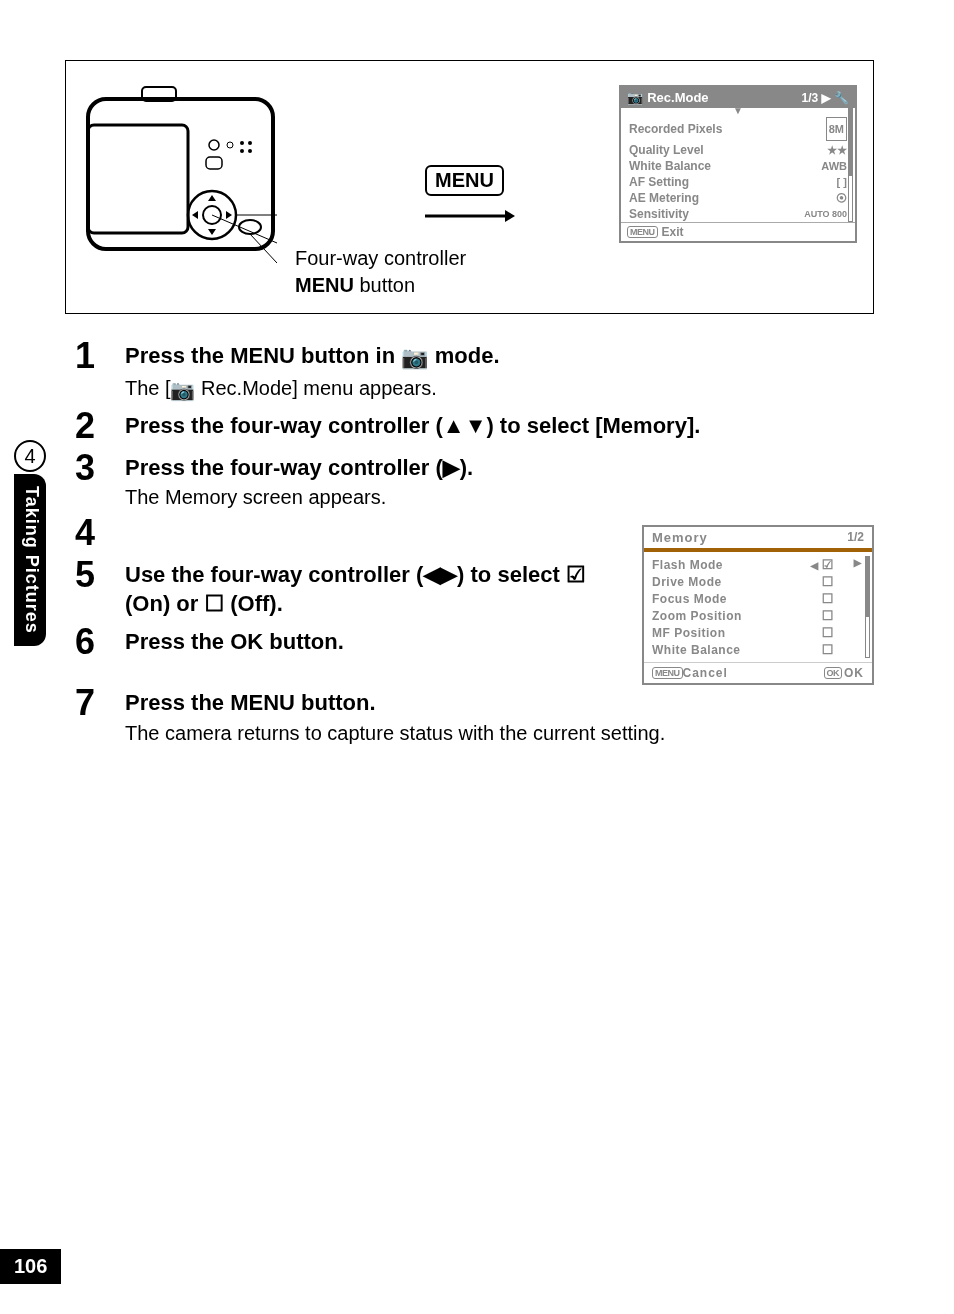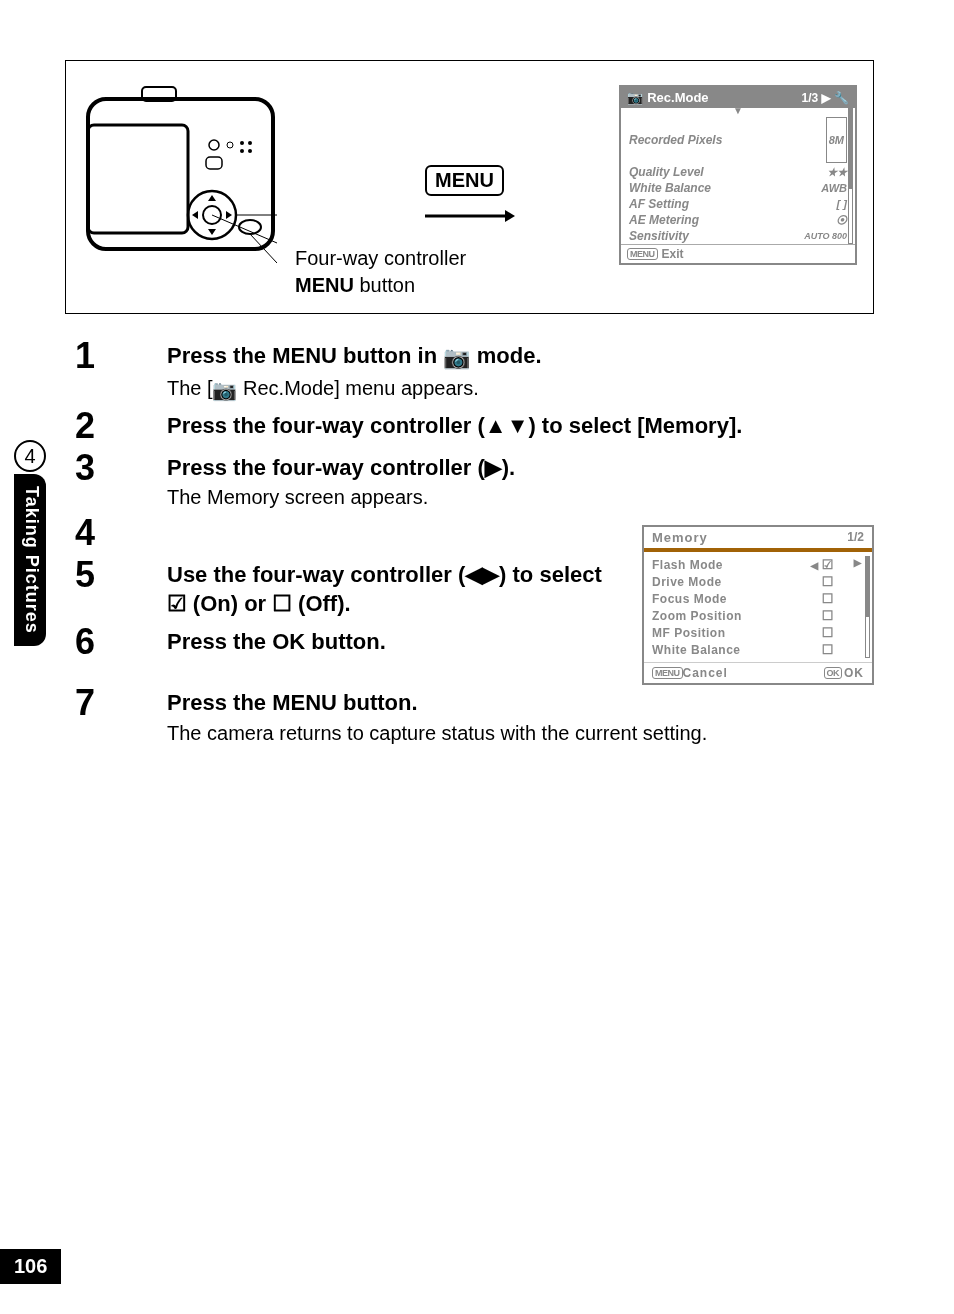--- a/index.html
+++ b/index.html
@@ -132,7 +132,6 @@
     font-weight: bold;
     font-size: 12px;
     align-items: center;
-    font-style: italic;
   }
   .lcd-row .val {
     margin-left: auto;

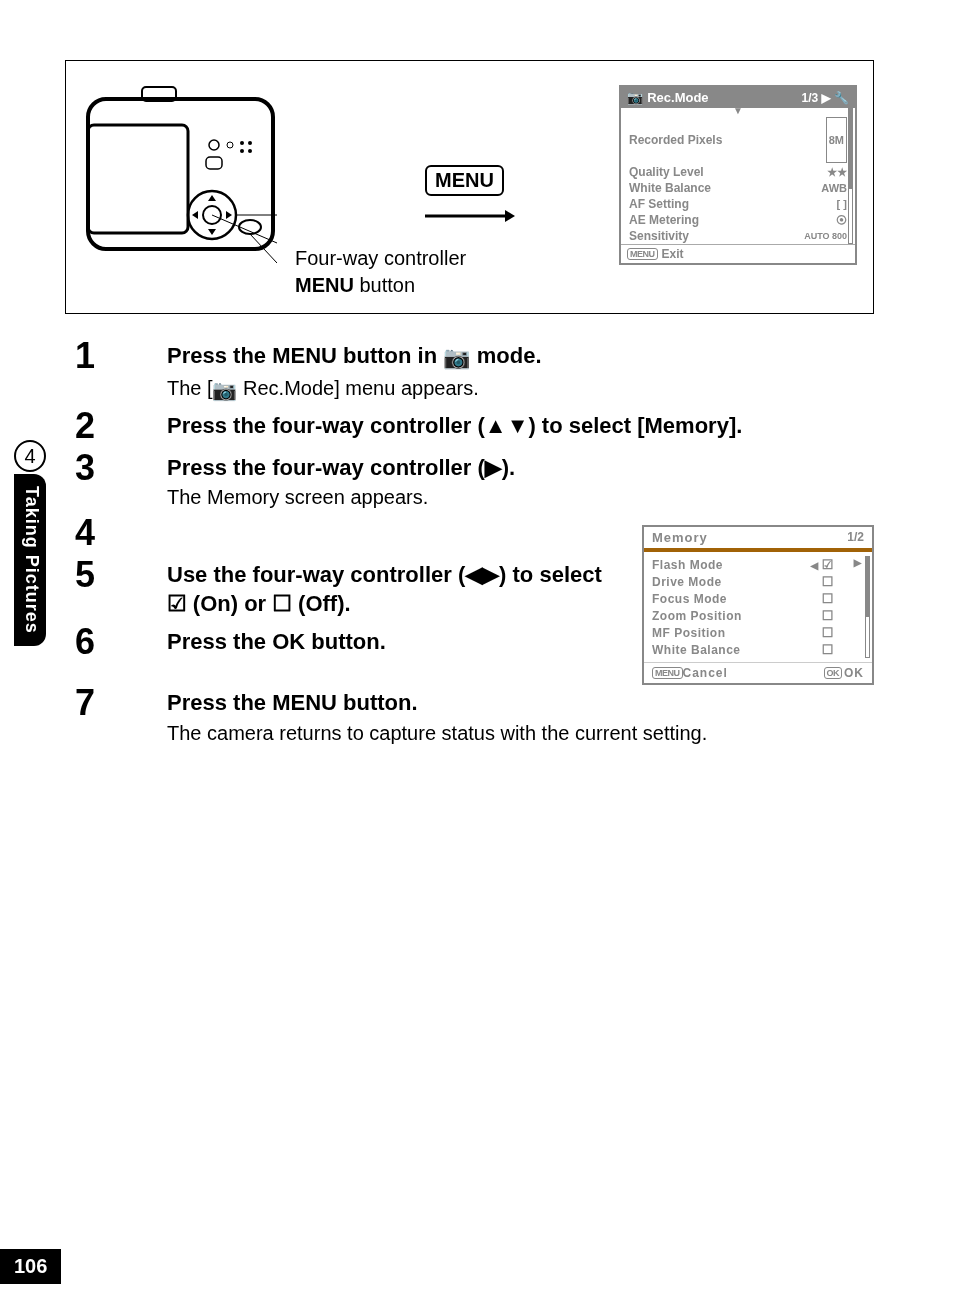--- a/index.html
+++ b/index.html
@@ -253,7 +253,7 @@
     letter-spacing: -0.5px;
   }
   .camera-svg-wrap { width: 195px; }
-  .val-box{border:1px solid #888;padding:16px 2px;font-size:10px;}
+  .val-box{border:1px solid #888;padding:5px 2px;font-size:10px;}
 </style>
 </head>
 <body>

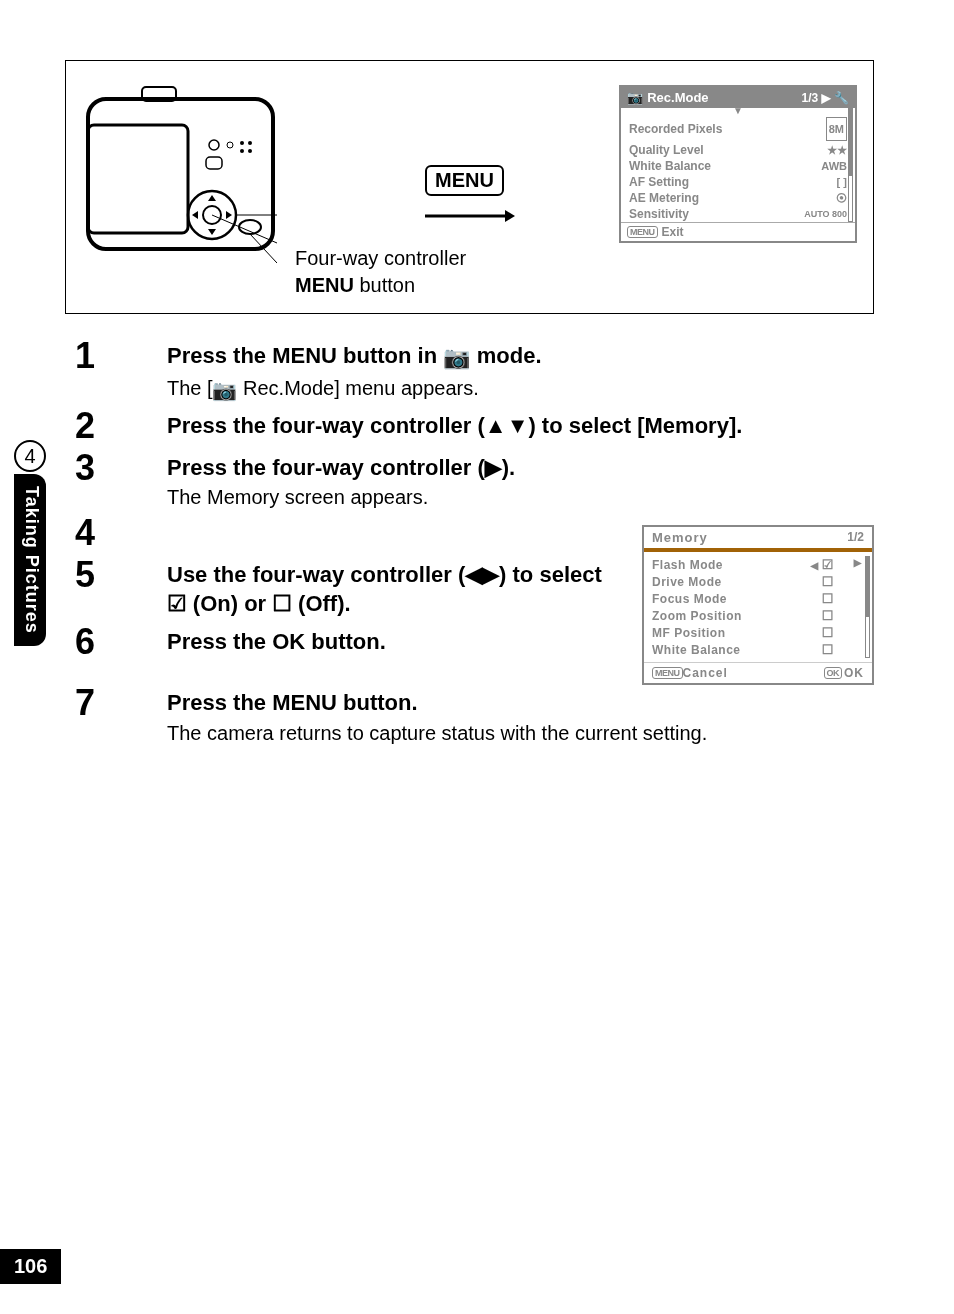--- a/index.html
+++ b/index.html
@@ -178,7 +178,6 @@
   .step-body {
     flex: 1;
     padding-top: 4px;
-    margin-left: 42px;
   }
   .step-title {
     font-size: 22px;

